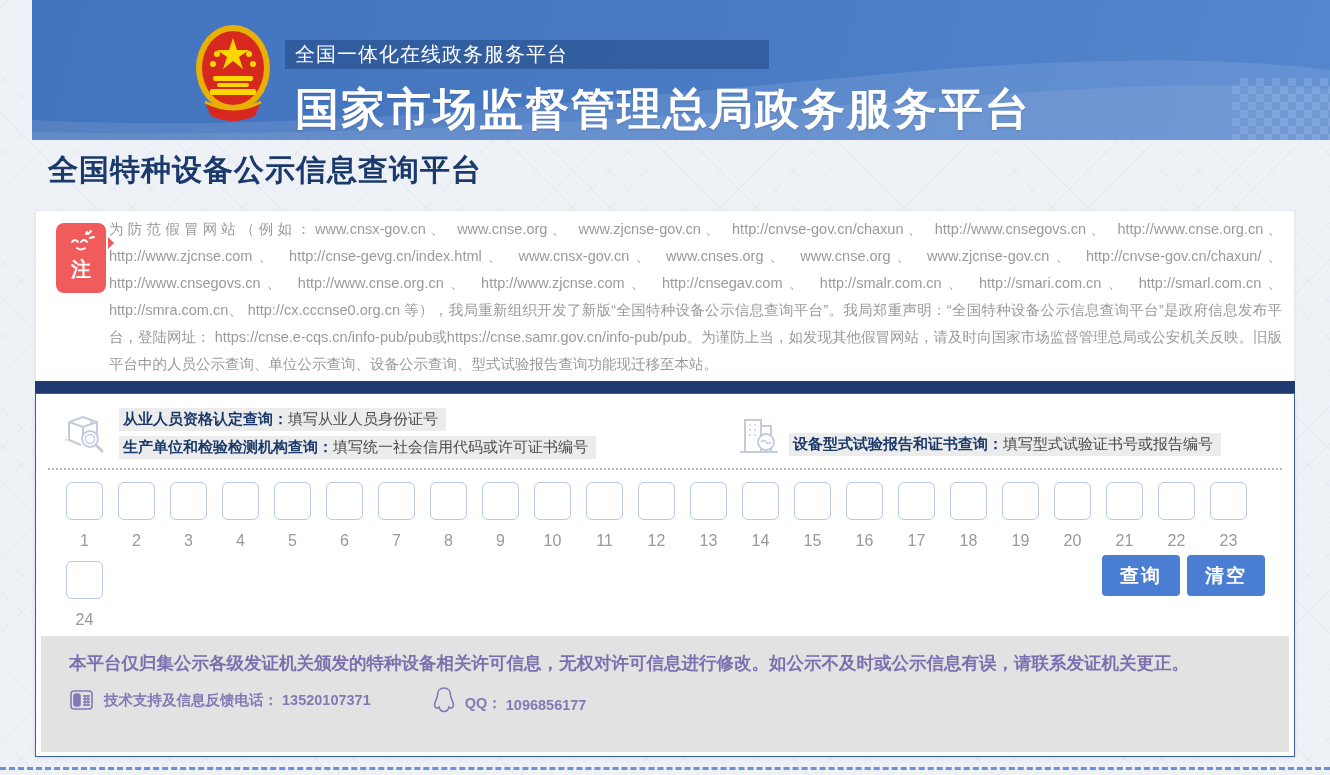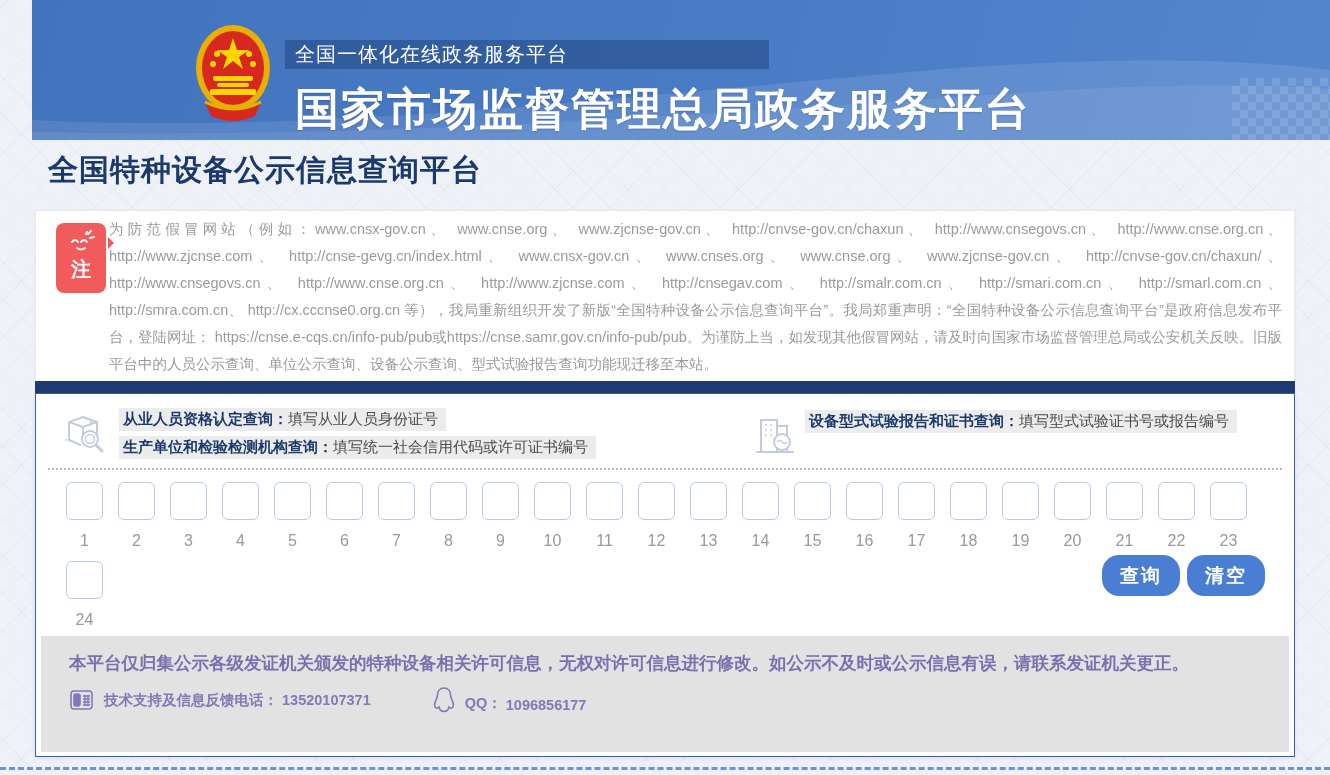--- a/index.html
+++ b/index.html
@@ -86,7 +86,7 @@
   .instr-line { background:#ececec; padding:2px 8px 2px 4px; font-size:15px; width:max-content; }
   .instr-label { color:#1b3a6b; font-weight:bold; }
   .instr-hint { color:#4a4a4a; }
-  .instr-right { margin-left:auto; margin-right:32px; display:flex; align-items:flex-start; }
+  .instr-right { margin-left:auto; margin-right:48px; display:flex; align-items:flex-end; }
   .instr-right .icon { margin-right:10px; }
   .dotted-sep { position:absolute; top:74px; left:12px; right:12px; border-top:2px dotted #b8b8b8; }
 

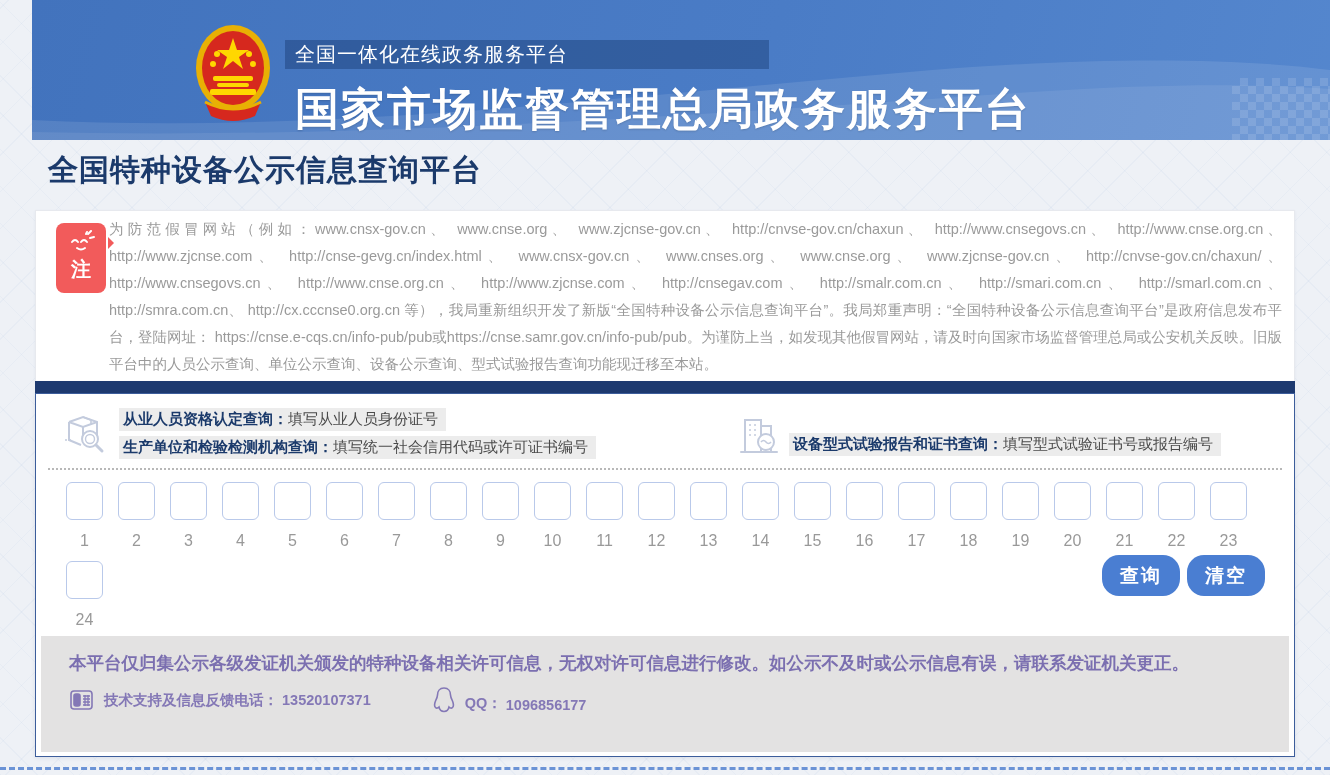--- a/index.html
+++ b/index.html
@@ -103,7 +103,7 @@
 
   .action-buttons { position:absolute; top:161px; right:29px; display:flex; gap:7px; }
   .btn {
-    width:78px; height:41px; background:#4a7ed2; border:none; border-radius:17px;
+    width:78px; height:41px; background:#4a7ed2; border:none; border-radius:4px;
     color:#fff; font-size:19px; font-weight:bold; font-family:inherit;
     letter-spacing:2px; cursor:pointer;
   }

